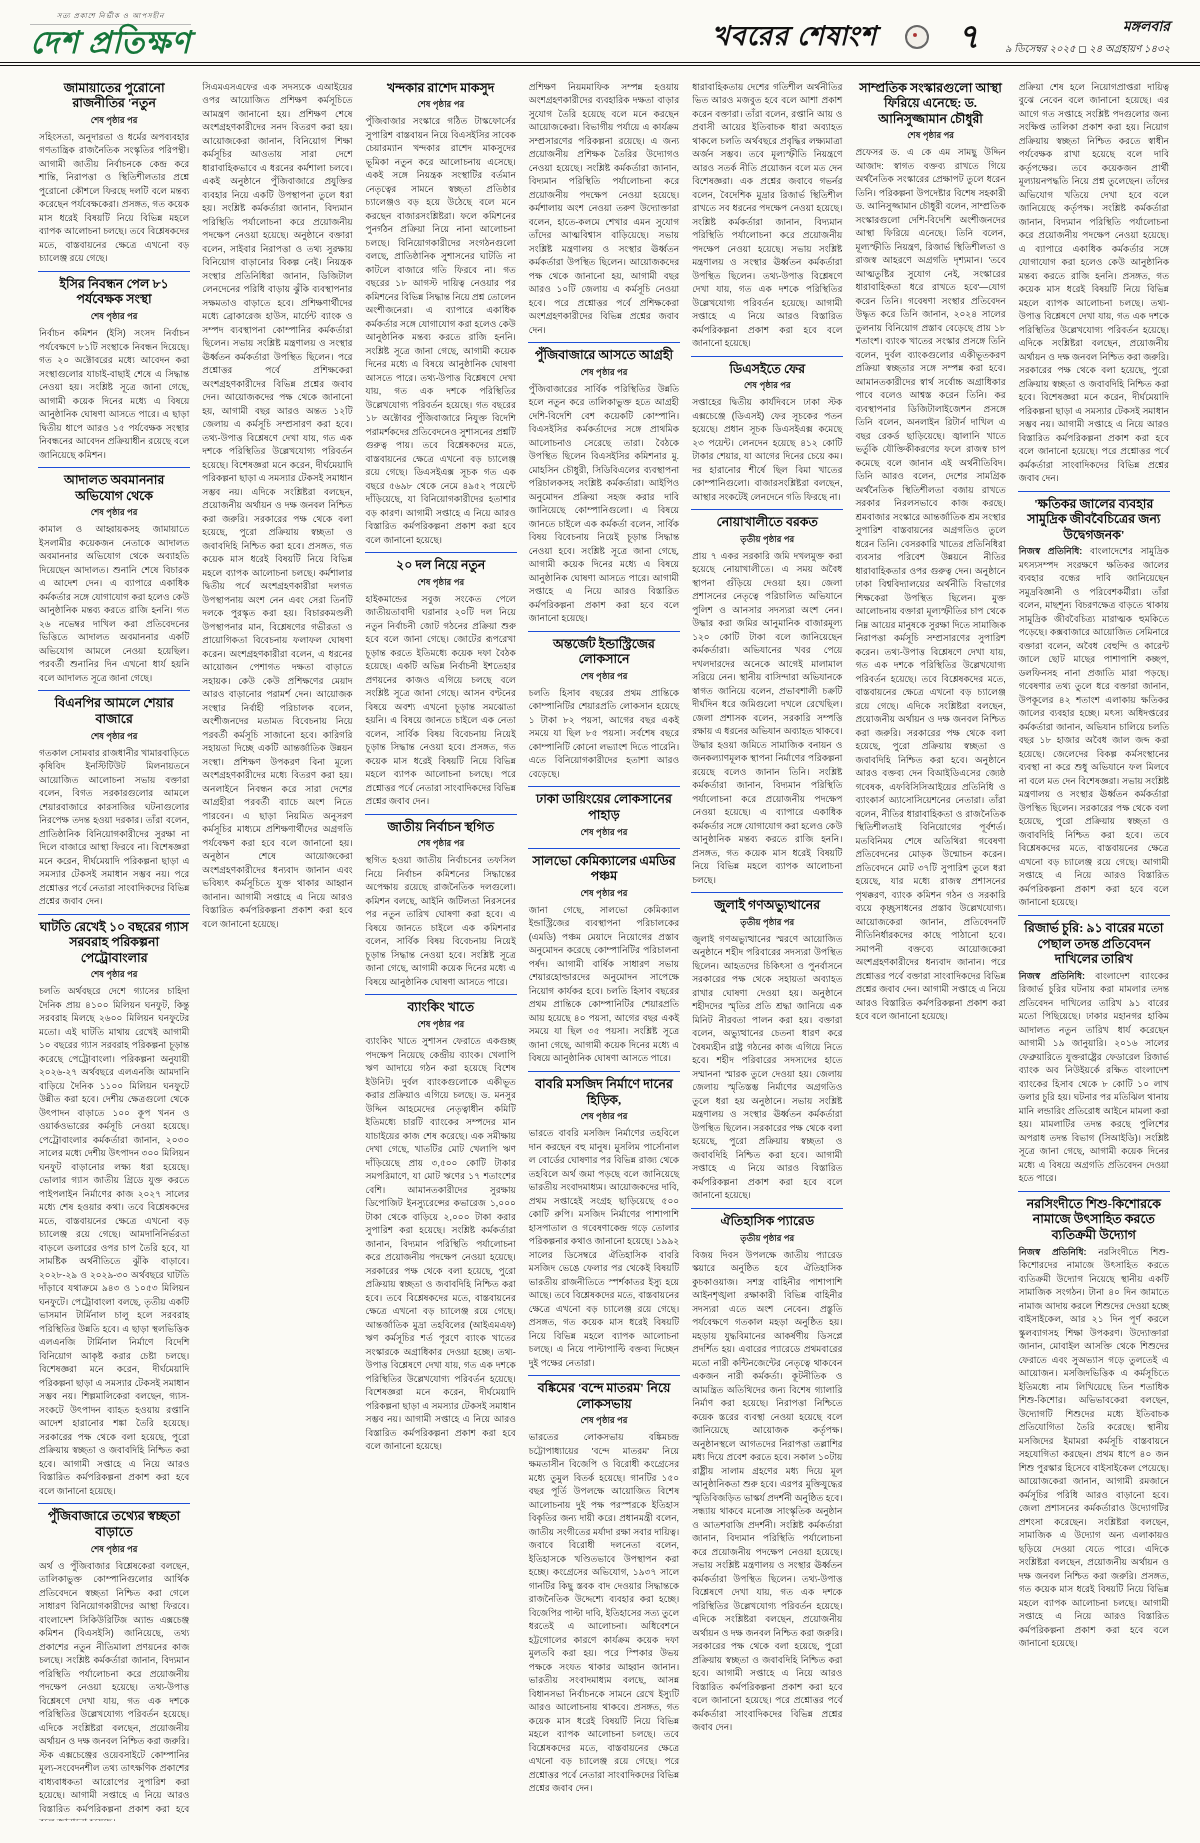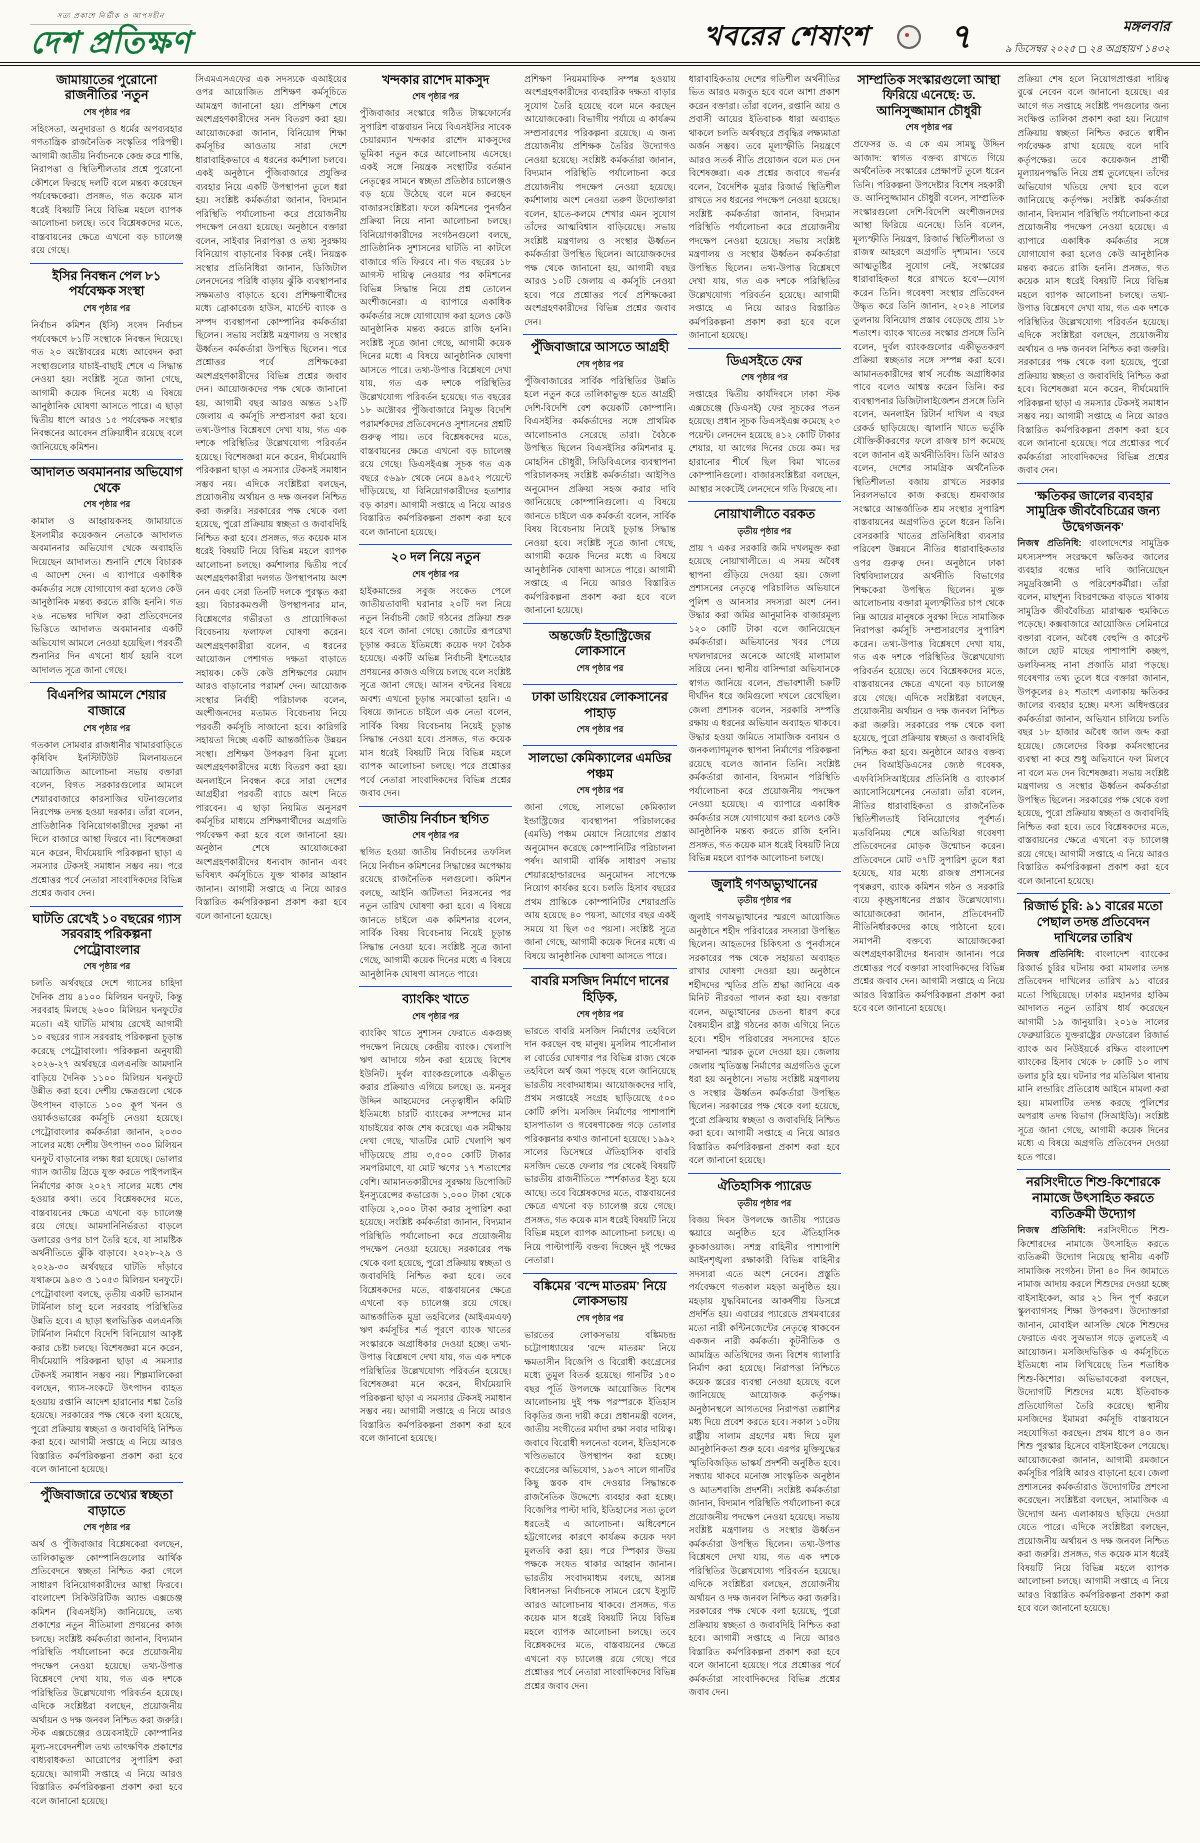--- a/index.html
+++ b/index.html
@@ -48,7 +48,7 @@
   }
   .date-block{margin-left:26px;text-align:right;padding-bottom:2px;}
   .day{font-size:14px;font-weight:700;color:#111;}
-  .date-line{font-size:10px;color:#222;margin-top:2px;margin-left:8px;}
+  .date-line{font-size:10px;color:#222;margin-top:2px;}
   
   .columns{
     display:flex;gap:11px;

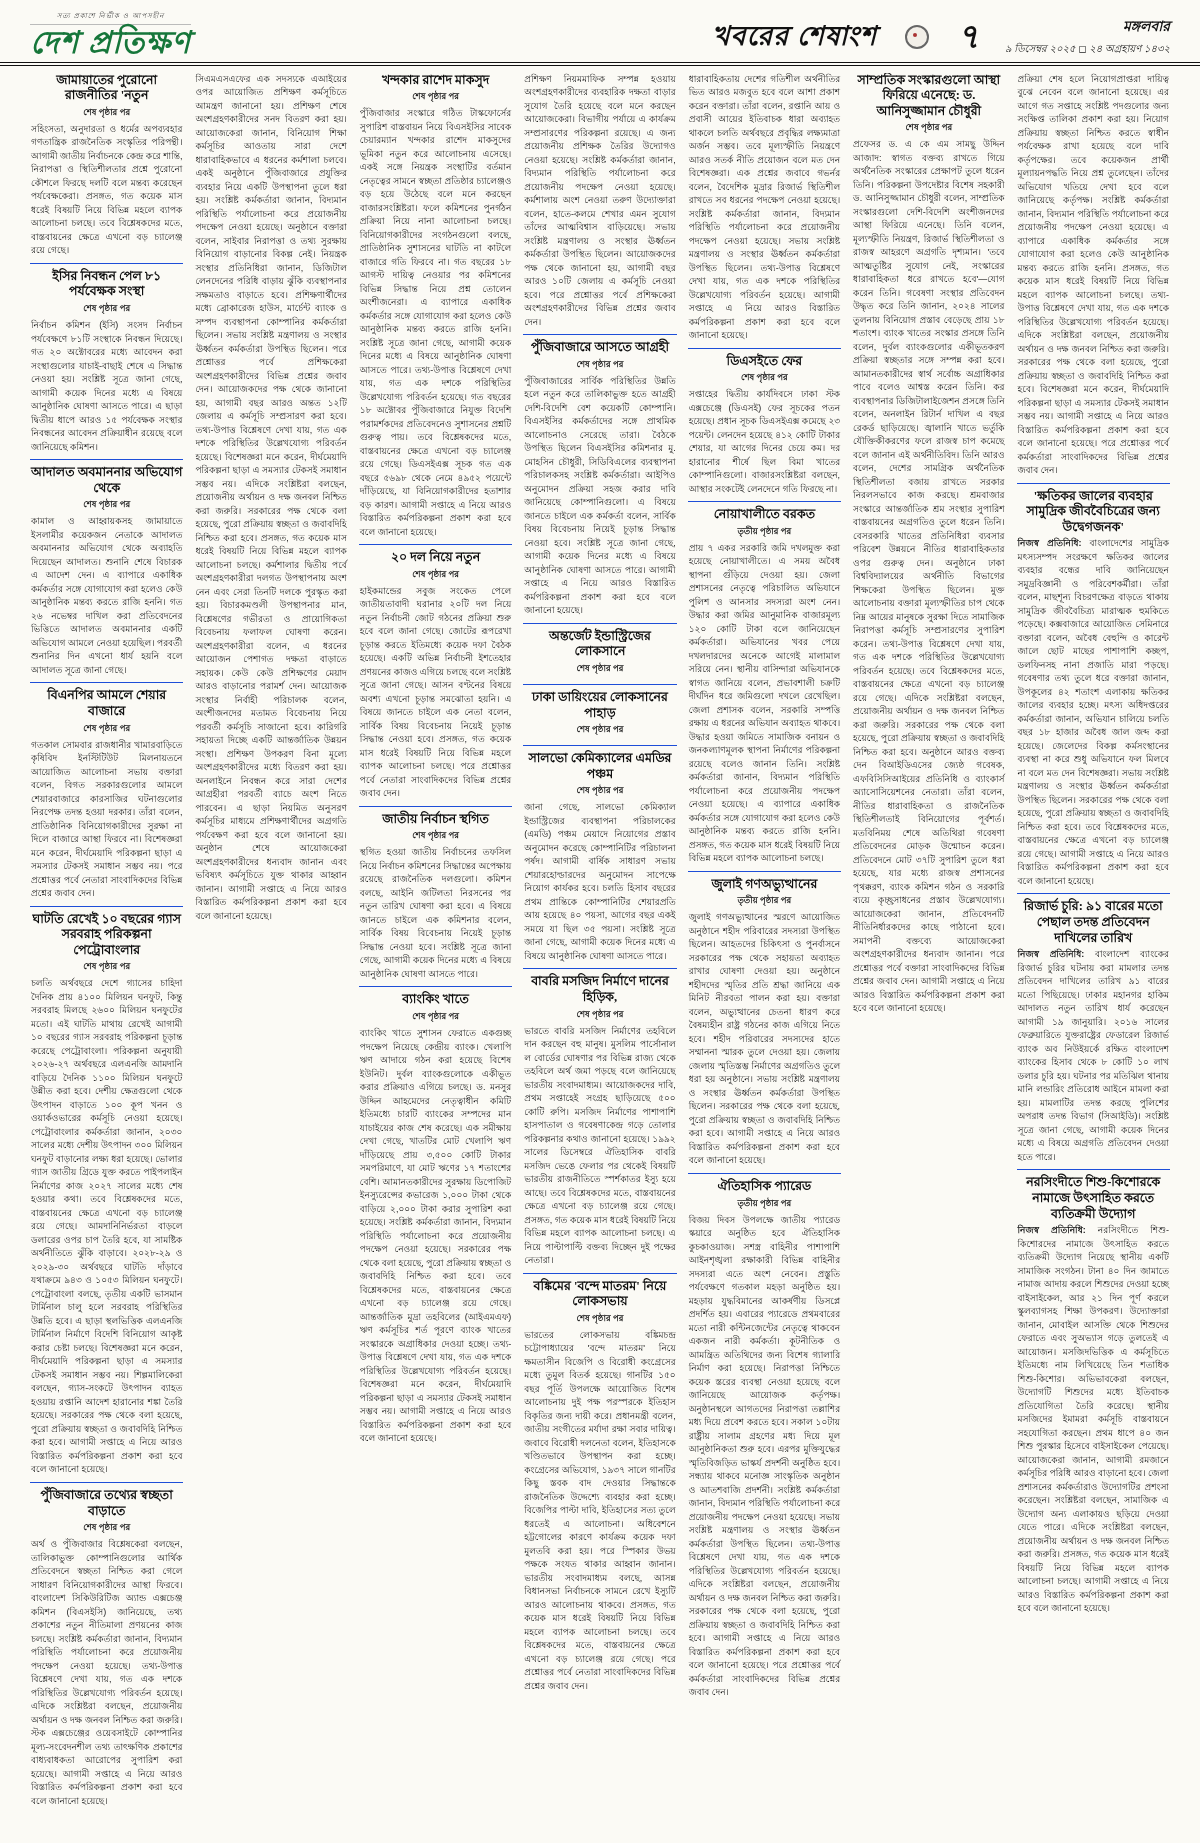--- a/index.html
+++ b/index.html
@@ -52,8 +52,8 @@
   
   .columns{
     display:flex;gap:11px;
-    padding:7px 30px 8px 30px;
-    height:1740px;overflow:hidden;
+    padding:7px 30px 8px 38px;
+    height:1740px;overflow:hidden;margin-top:8px;
   }
   .col{
     flex:1 1 0;min-width:0;overflow:hidden;

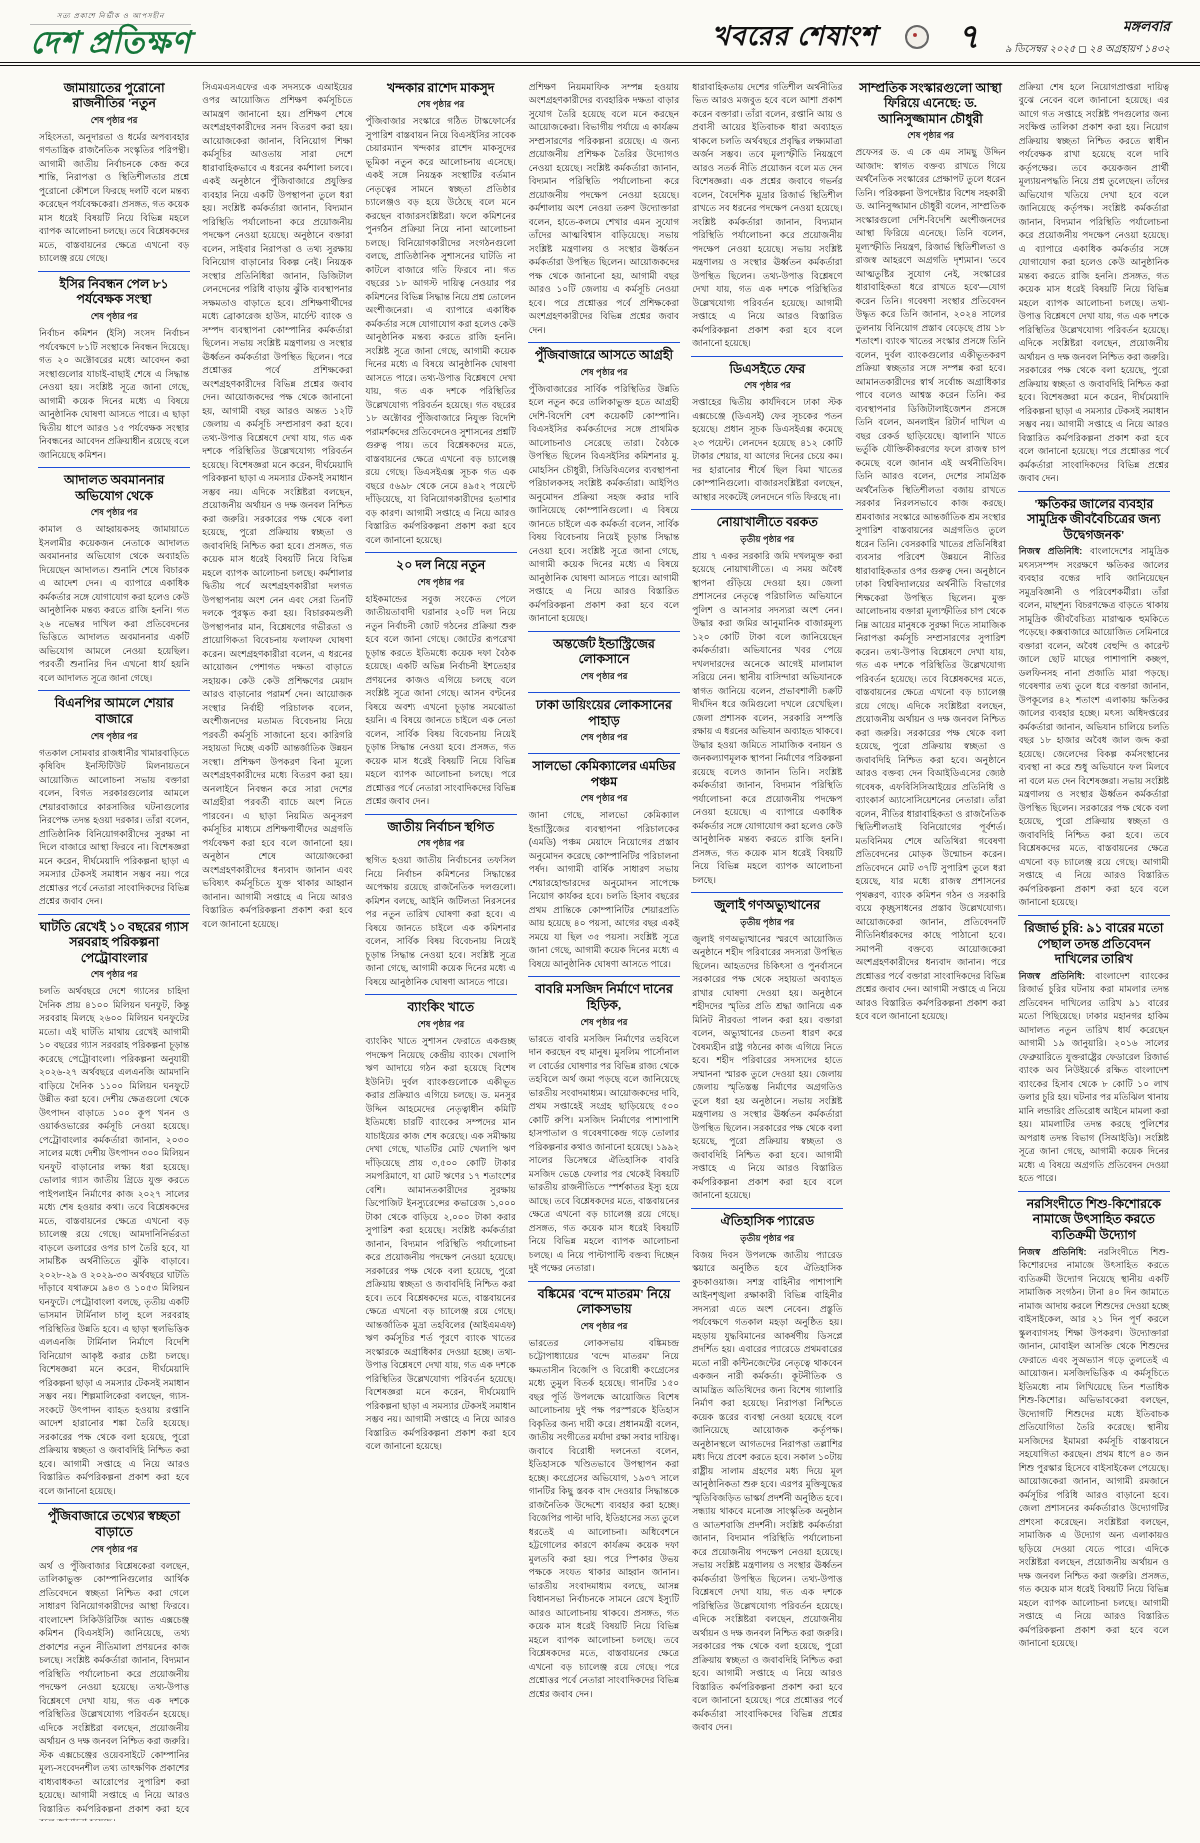--- a/index.html
+++ b/index.html
@@ -170,6 +170,7 @@
       <article class="article">
         <h3 class="headline">অন্তর্জেট ইন্ডাস্ট্রিজের লোকসানে</h3>
         <div class="marker">শেষ পৃষ্ঠার পর</div>
+        <p class="body">চলতি হিসাব বছরের প্রথম প্রান্তিকে কোম্পানিটির শেয়ারপ্রতি লোকসান হয়েছে ১ টাকা ৮২ পয়সা, আগের বছর একই সময়ে যা ছিল ৮৫ পয়সা। সর্বশেষ বছরে কোম্পানিটি কোনো লভ্যাংশ দিতে পারেনি। এতে বিনিয়োগকারীদের হতাশা আরও বেড়েছে।</p>
       </article>
       <article class="article">
         <h3 class="headline">ঢাকা ডায়িংয়ের লোকসানের পাহাড়</h3>

